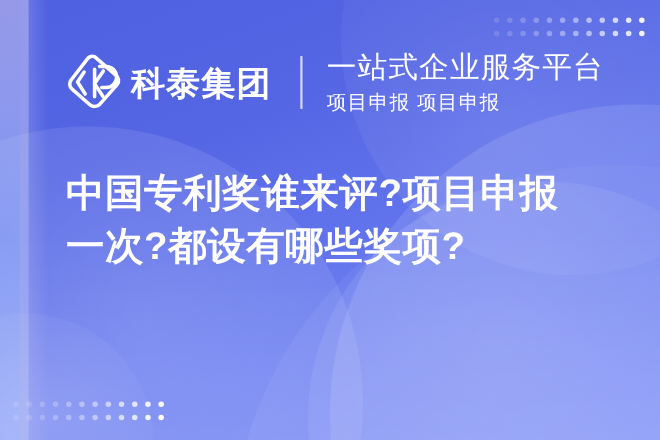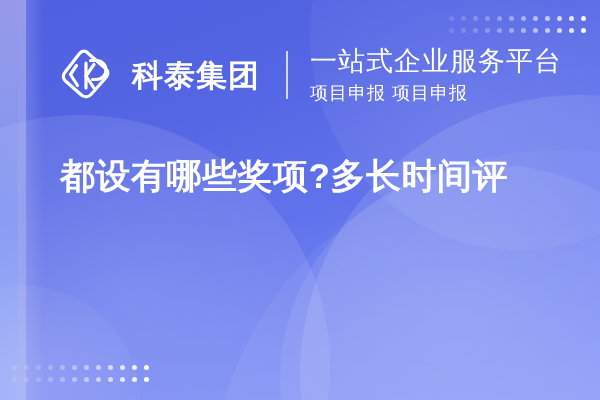--- a/index.html
+++ b/index.html
@@ -95,7 +95,7 @@
   #logo-mark { width: 52px; height: 54px; flex: none; }
 
   #logo-wordmark {
-    margin-left: 20px;
+    margin-left: 7px;
     display: flex;
     flex-direction: column;
     align-items: stretch;

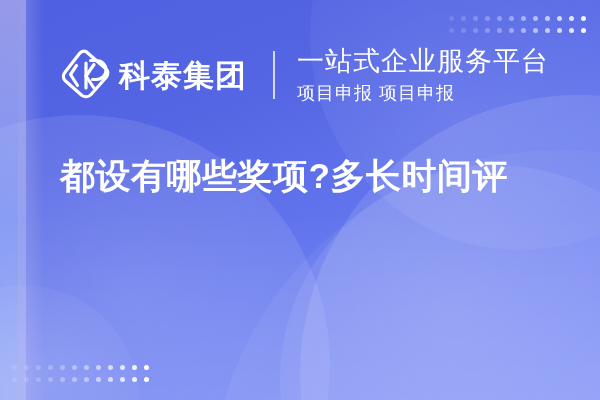--- a/index.html
+++ b/index.html
@@ -269,7 +269,7 @@
   </div>
 
   <div id="title-block">
-    <div class="title-line">都设有哪些奖项?多长时间评</div>
+    <div class="title-line">中国专利奖谁来评?项目申报</div>
   </div>
 
 </div>

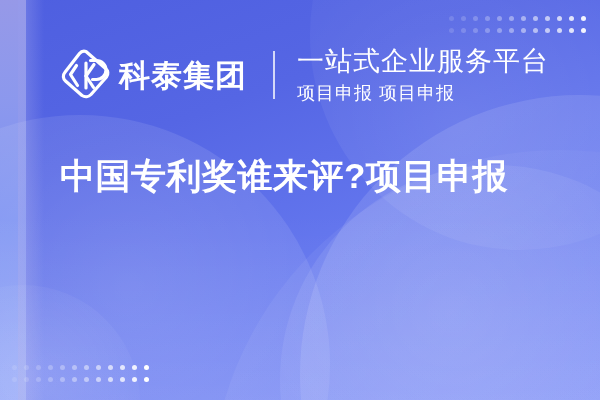--- a/index.html
+++ b/index.html
@@ -270,6 +270,7 @@
 
   <div id="title-block">
     <div class="title-line">中国专利奖谁来评?项目申报</div>
+    <div class="title-line">一次?都设有哪些奖项?</div>
   </div>
 
 </div>

